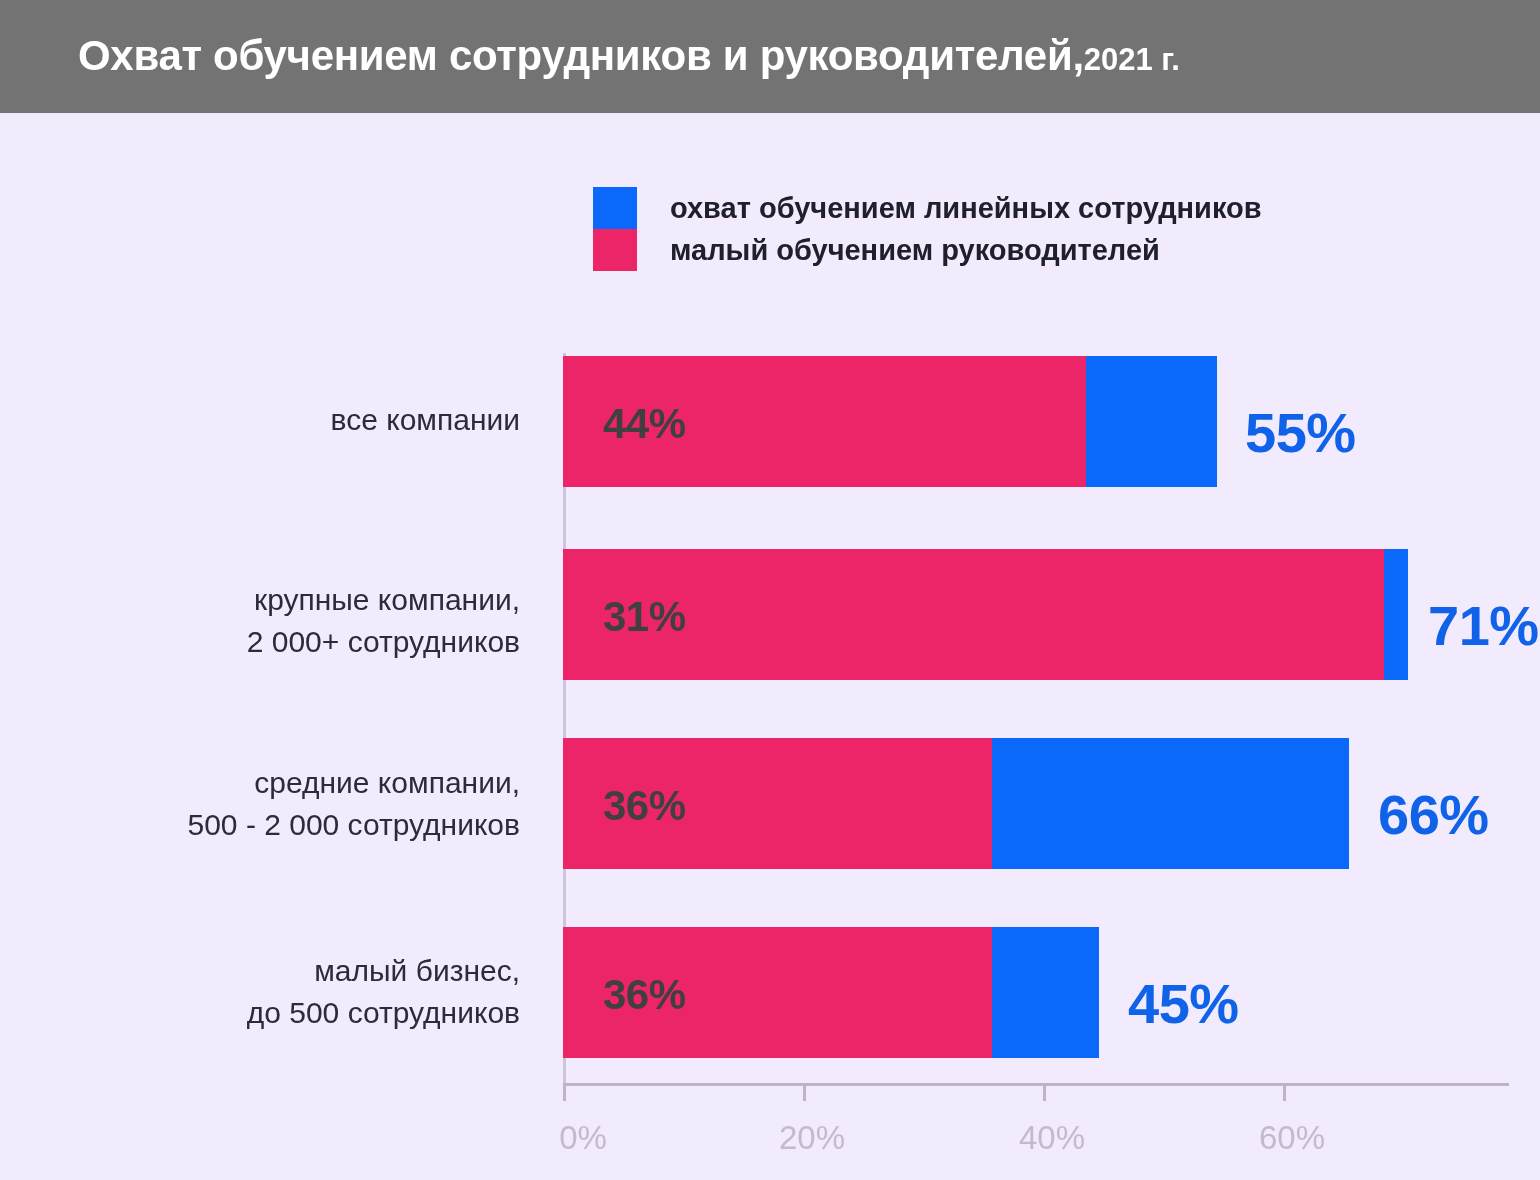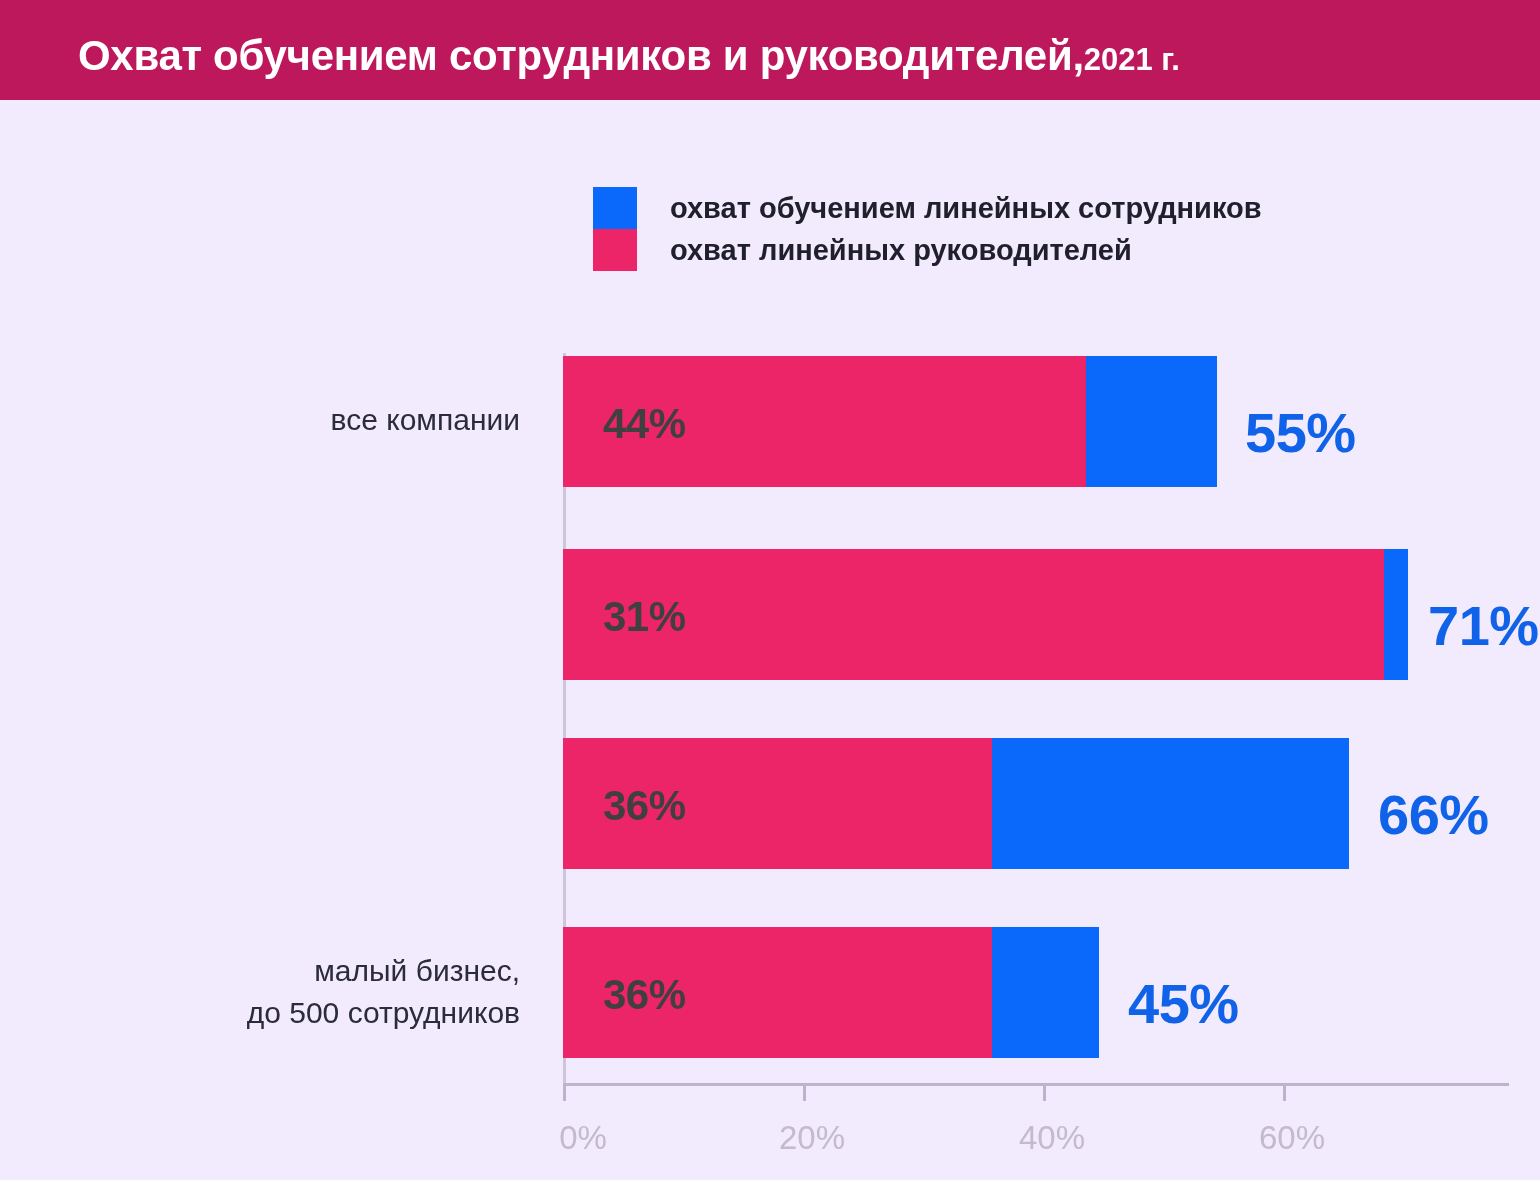--- a/index.html
+++ b/index.html
@@ -27,8 +27,8 @@
     left: 0;
     top: 0;
     width: 1540px;
-    height: 100px;
-    background: #be185d;
+    height: 113px;
+    background: #737373;
     box-sizing: border-box;
   }
   .header-title {

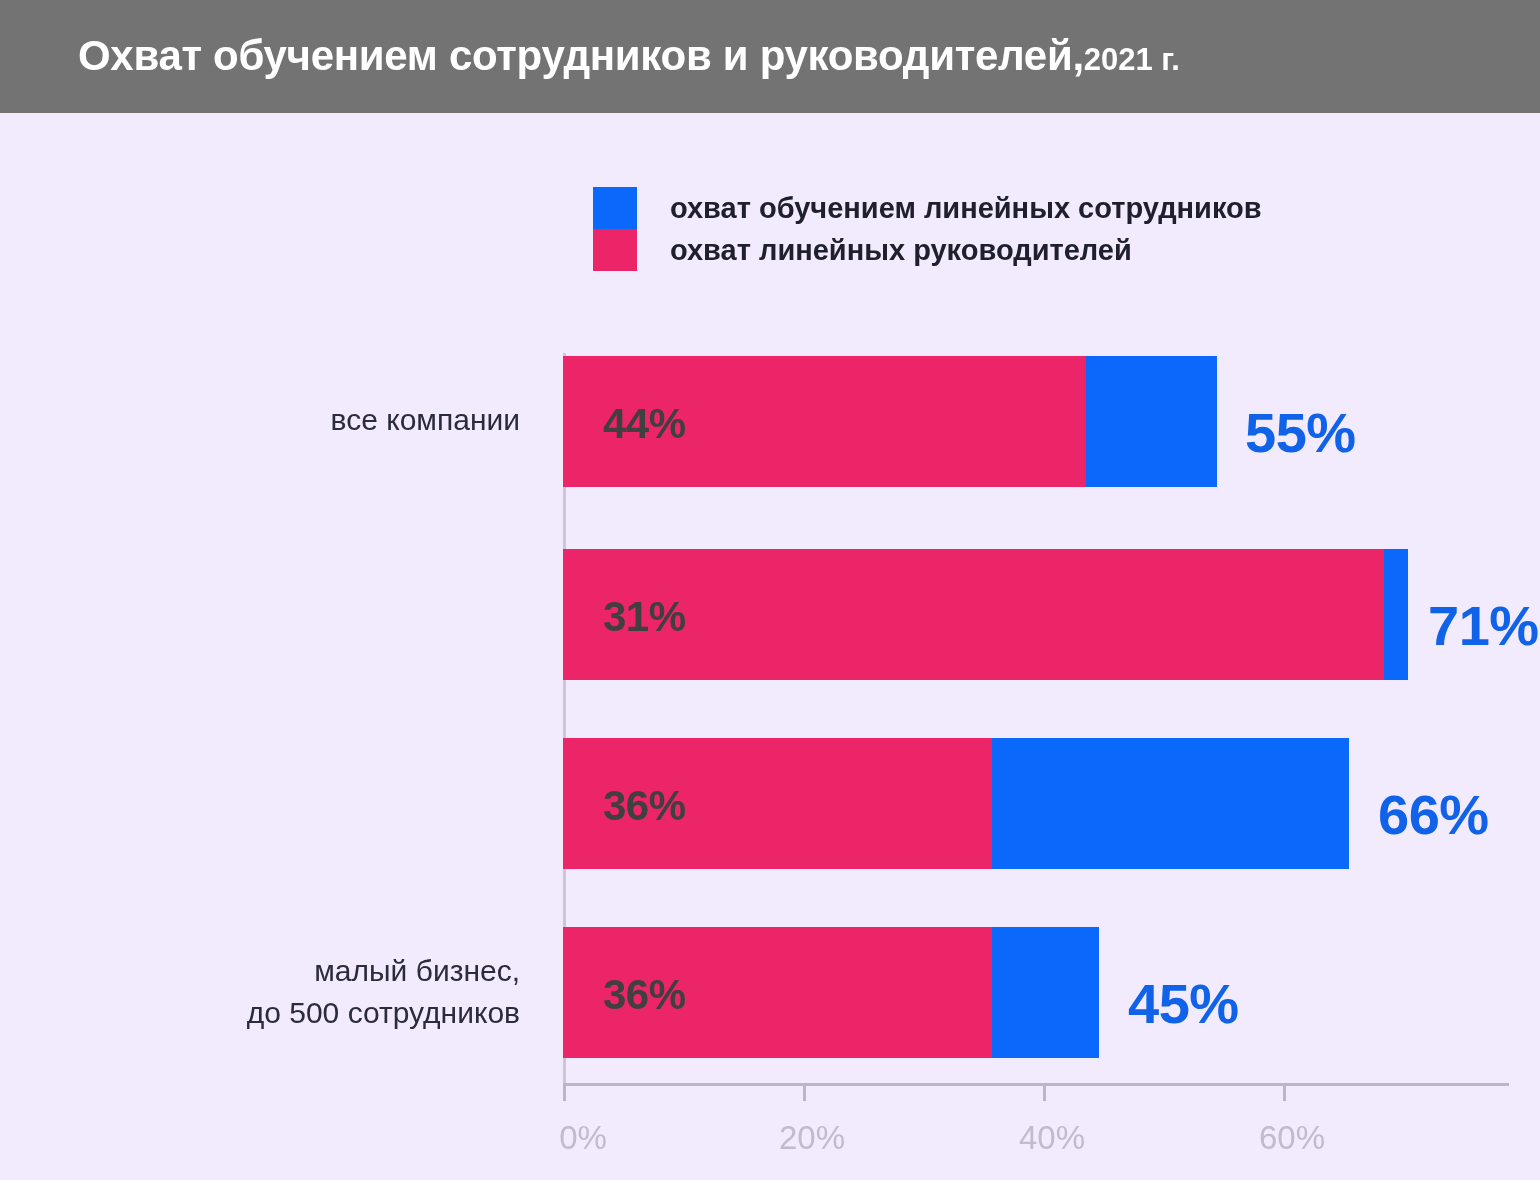--- a/index.html
+++ b/index.html
@@ -186,7 +186,7 @@
     </div>
     <div class="legend-labels">
       <div class="legend-label">охват обучением линейных сотрудников</div>
-      <div class="legend-label">охват линейных руководителей</div>
+      <div class="legend-label">малый обучением руководителей</div>
     </div>
   </div>
 

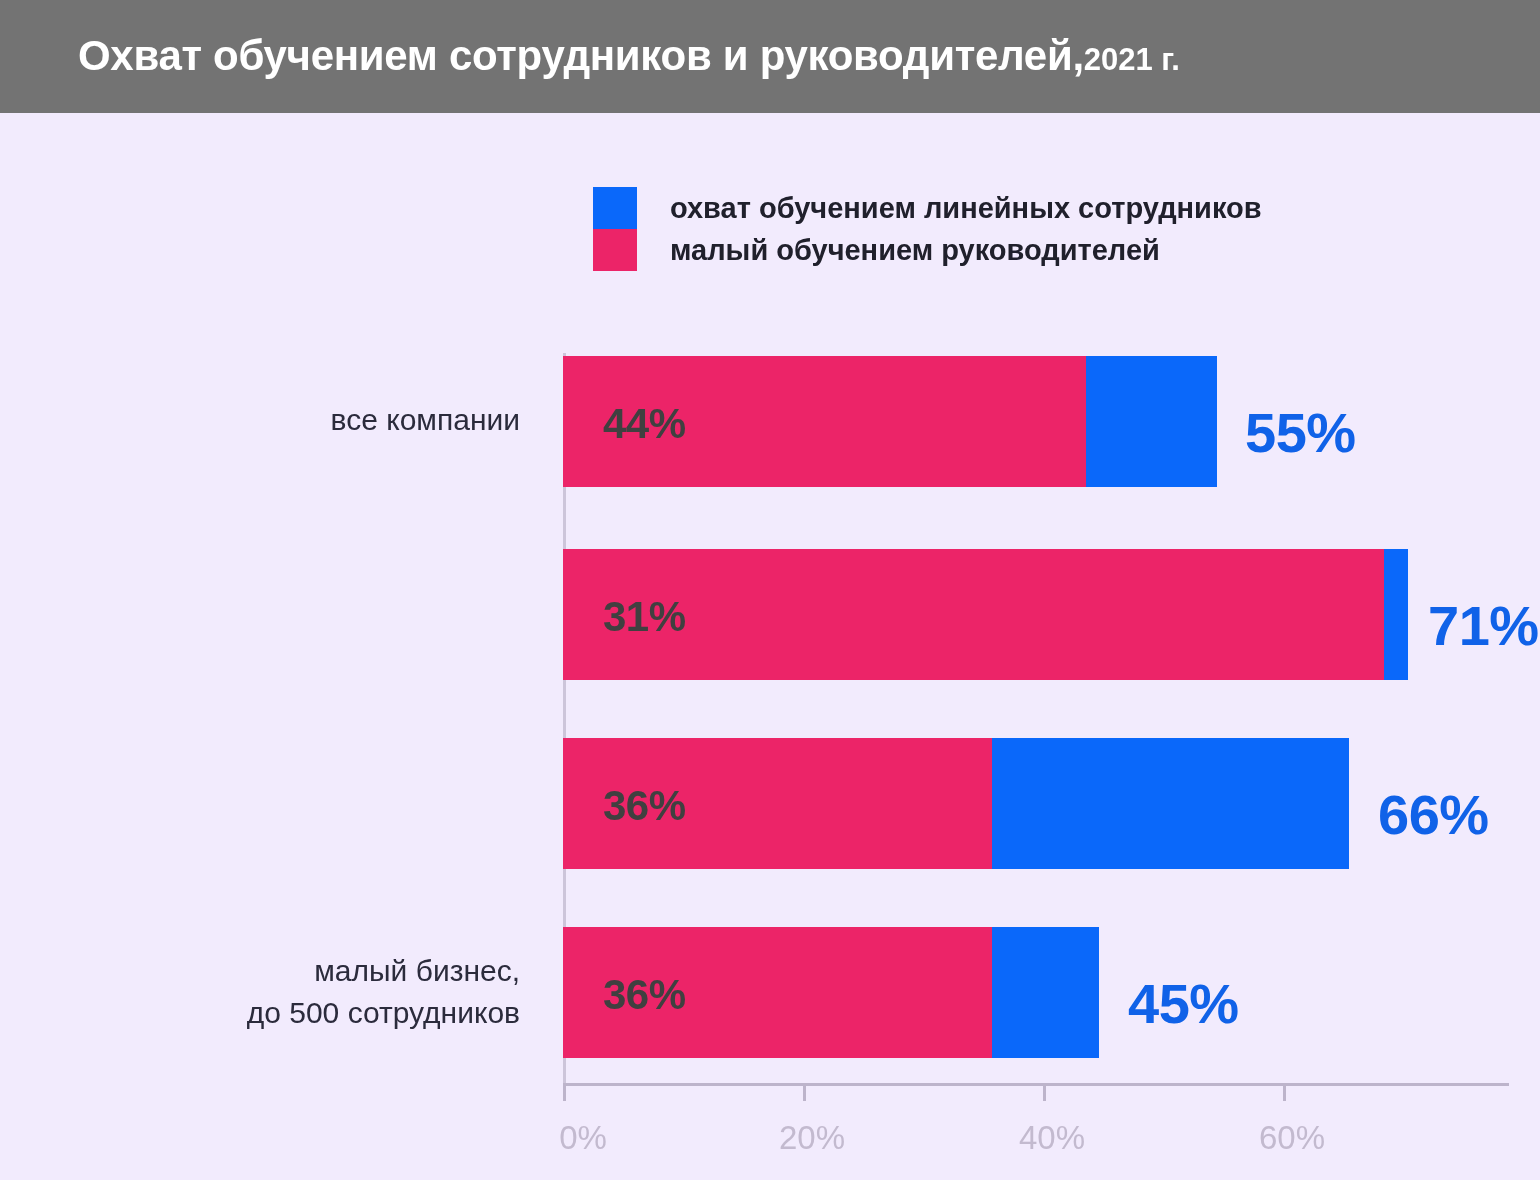--- a/index.html
+++ b/index.html
@@ -203,6 +203,8 @@
       <div class="bar-outer-value" style="left: 682px; top: 44px;">55%</div>
     </div>
 
+    <div class="category-label" style="top: 548px;">крупные компании,
+2 000+ сотрудников</div>
     <div class="bar-row" style="top: 518px; height: 131px;">
       <div class="bar-blue" style="width: 845px; height: 131px;"></div>
       <div class="bar-pink" style="width: 821px; height: 131px;"></div>

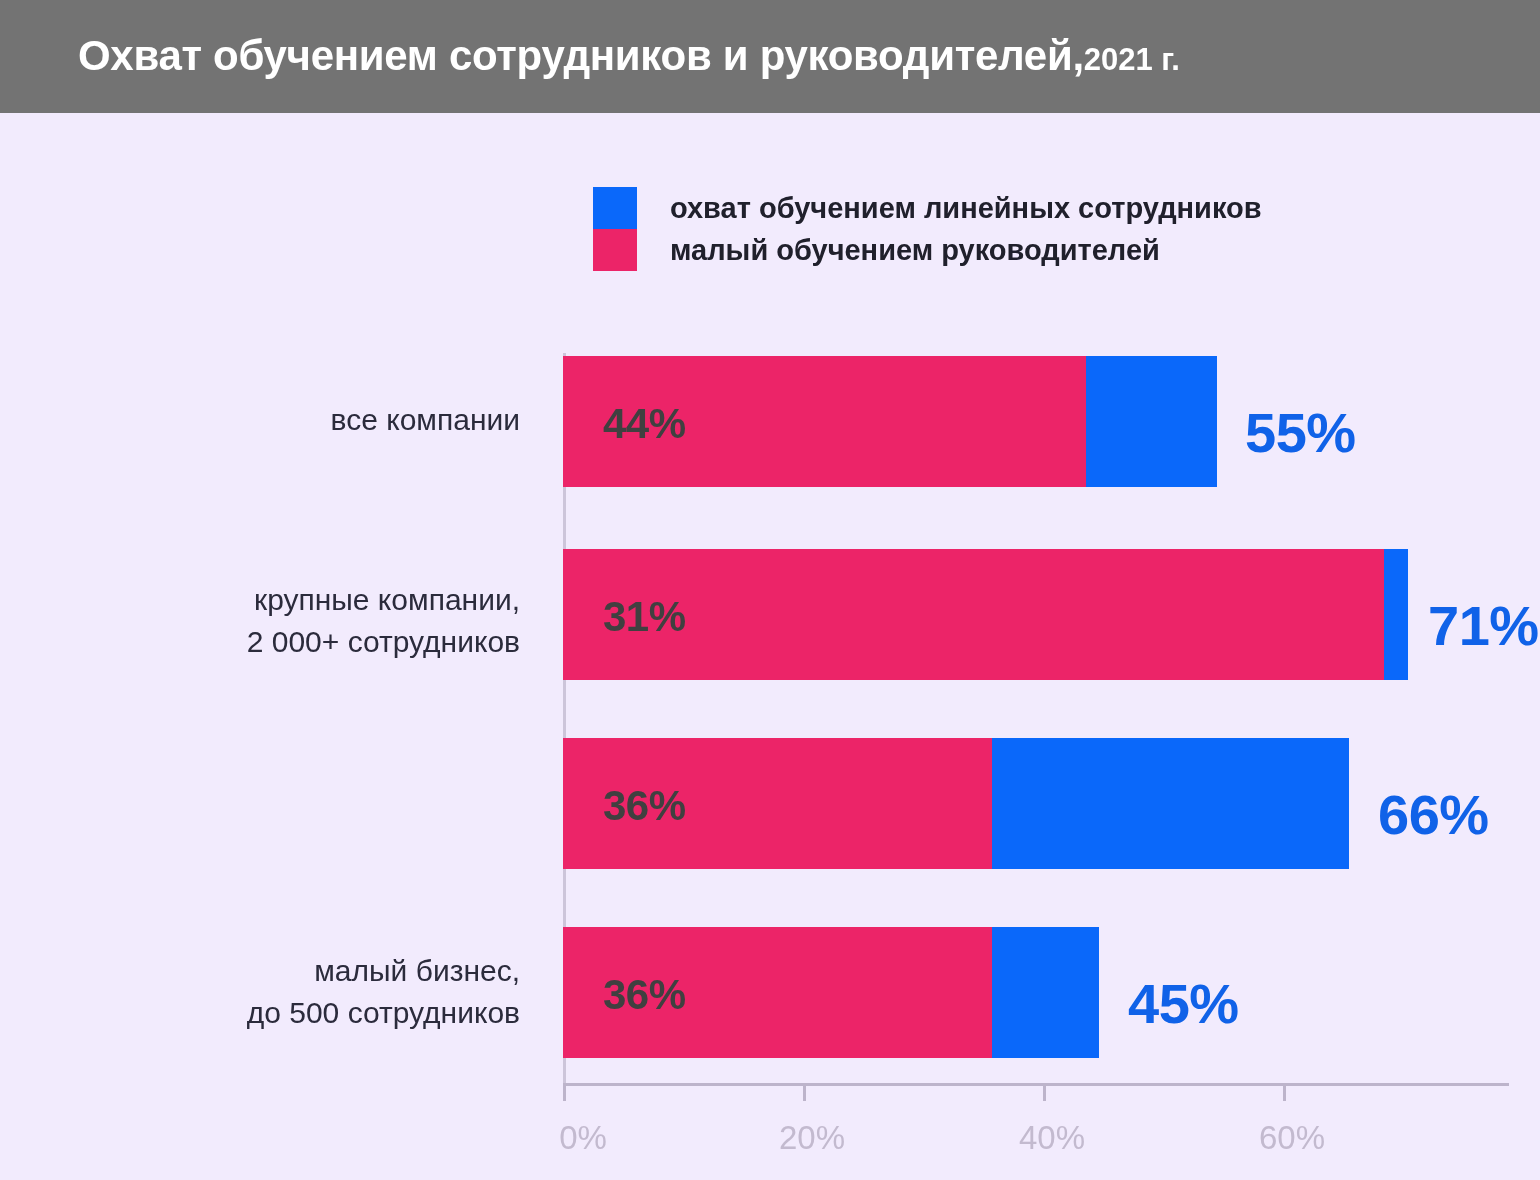--- a/index.html
+++ b/index.html
@@ -212,6 +212,8 @@
       <div class="bar-outer-value" style="left: 865px; top: 44px;">71%</div>
     </div>
 
+    <div class="category-label" style="top: 731px;">средние компании,
+500 - 2 000 сотрудников</div>
     <div class="bar-row" style="top: 707px; height: 131px;">
       <div class="bar-blue" style="width: 786px; height: 131px;"></div>
       <div class="bar-pink" style="width: 429px; height: 131px;"></div>

